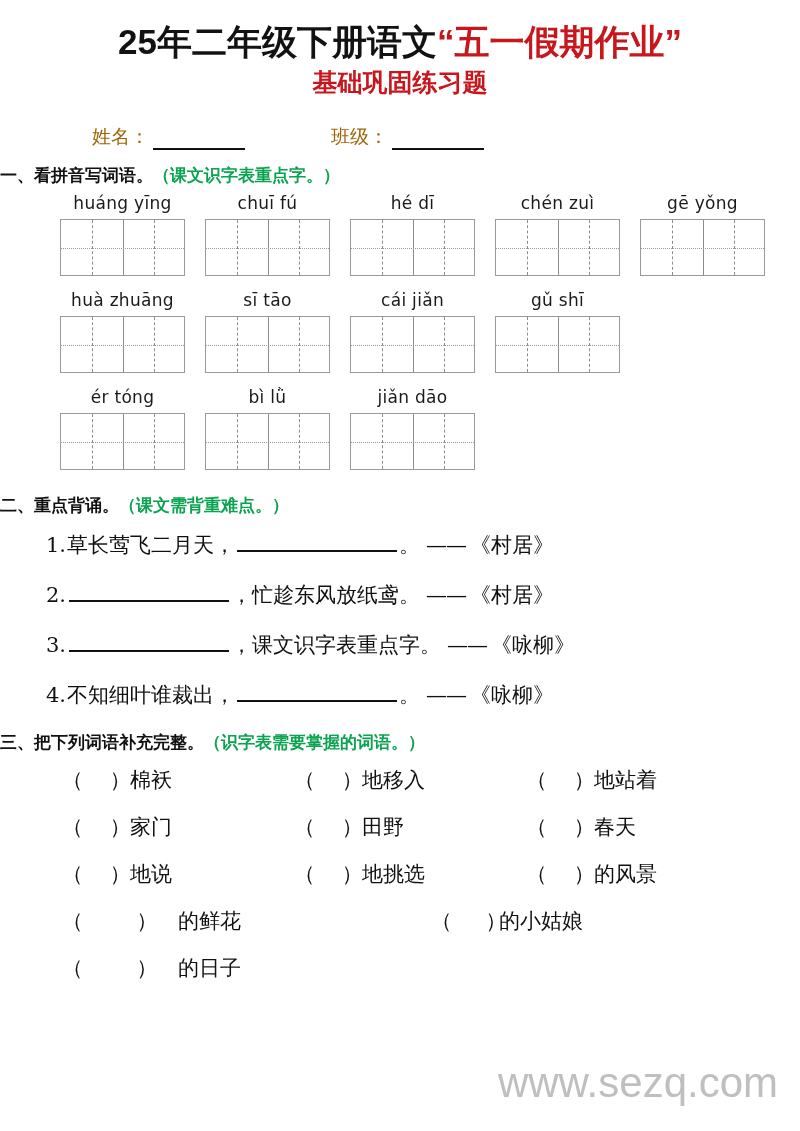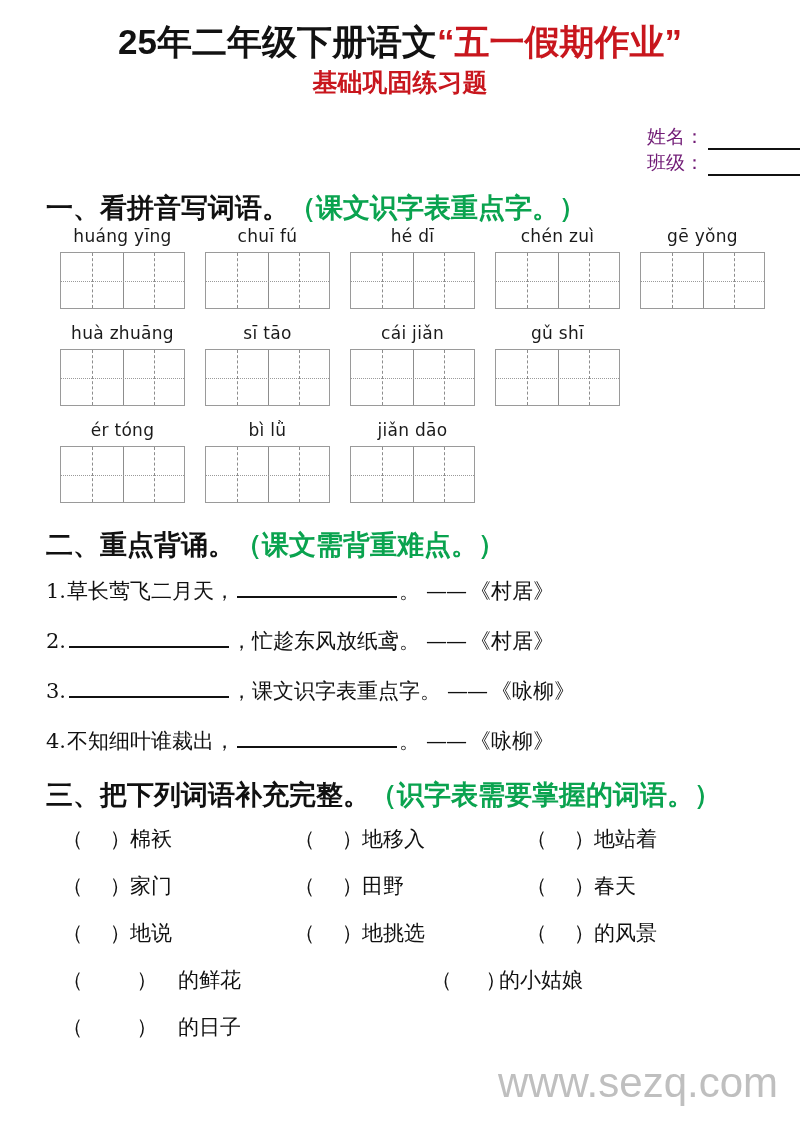--- a/index.html
+++ b/index.html
@@ -43,10 +43,9 @@
     margin-top: 26px;
     padding-left: 92px;
     font-size: 19px;
-    color: #701a75;
+    color: #a16207;
     display: flex;
     align-items: flex-end;
-    flex-direction: column;
   }
   .idfield { display: flex; align-items: flex-end; }
   .idlabel { white-space: nowrap; }

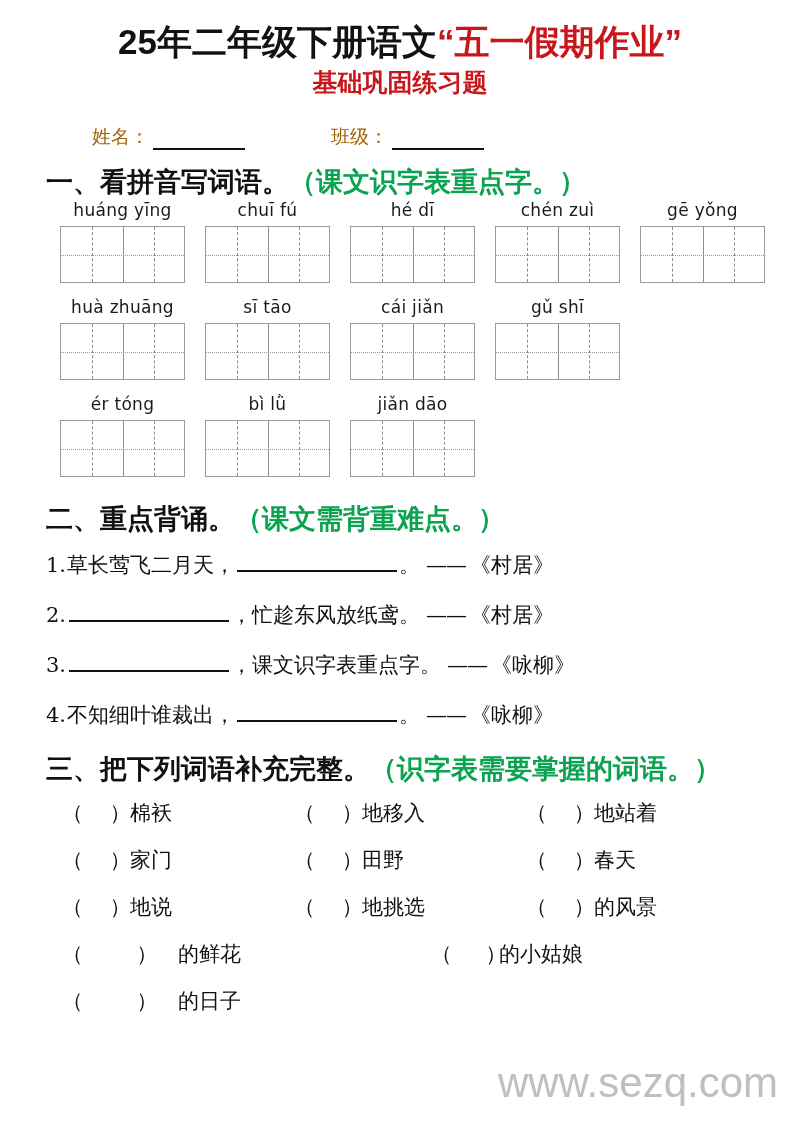--- a/index.html
+++ b/index.html
@@ -61,10 +61,9 @@
 
   
   .sec-head {
-    font-size: 27px;
+    font-size: 17px;
     font-weight: bold;
     color: #111;
-    padding-left: 46px;
     white-space: nowrap;
   }
   .sec-note { color: #0aa34f; font-weight: bold; }

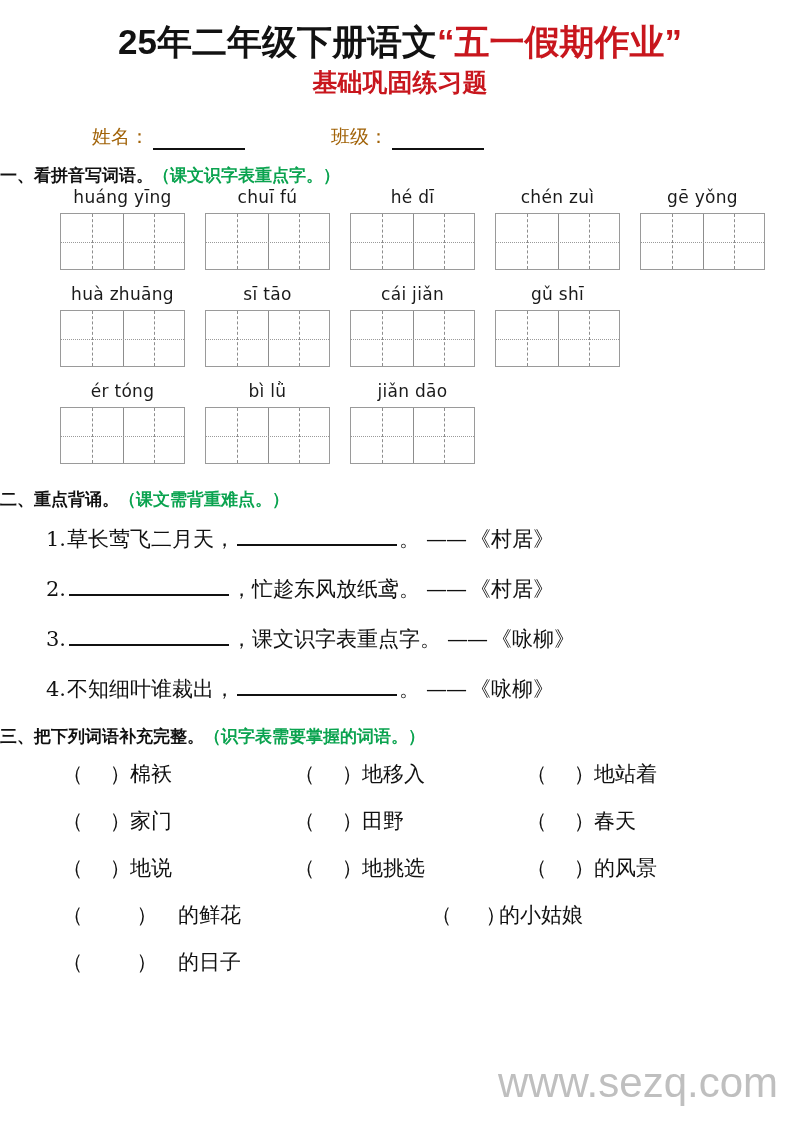--- a/index.html
+++ b/index.html
@@ -69,7 +69,7 @@
   .sec-note { color: #0aa34f; font-weight: bold; }
 
   
-  .py-block { margin-top: 0; }
+  .py-block { margin-top: 6px; }
   .py-row {
     display: flex;
     padding-left: 60px;

